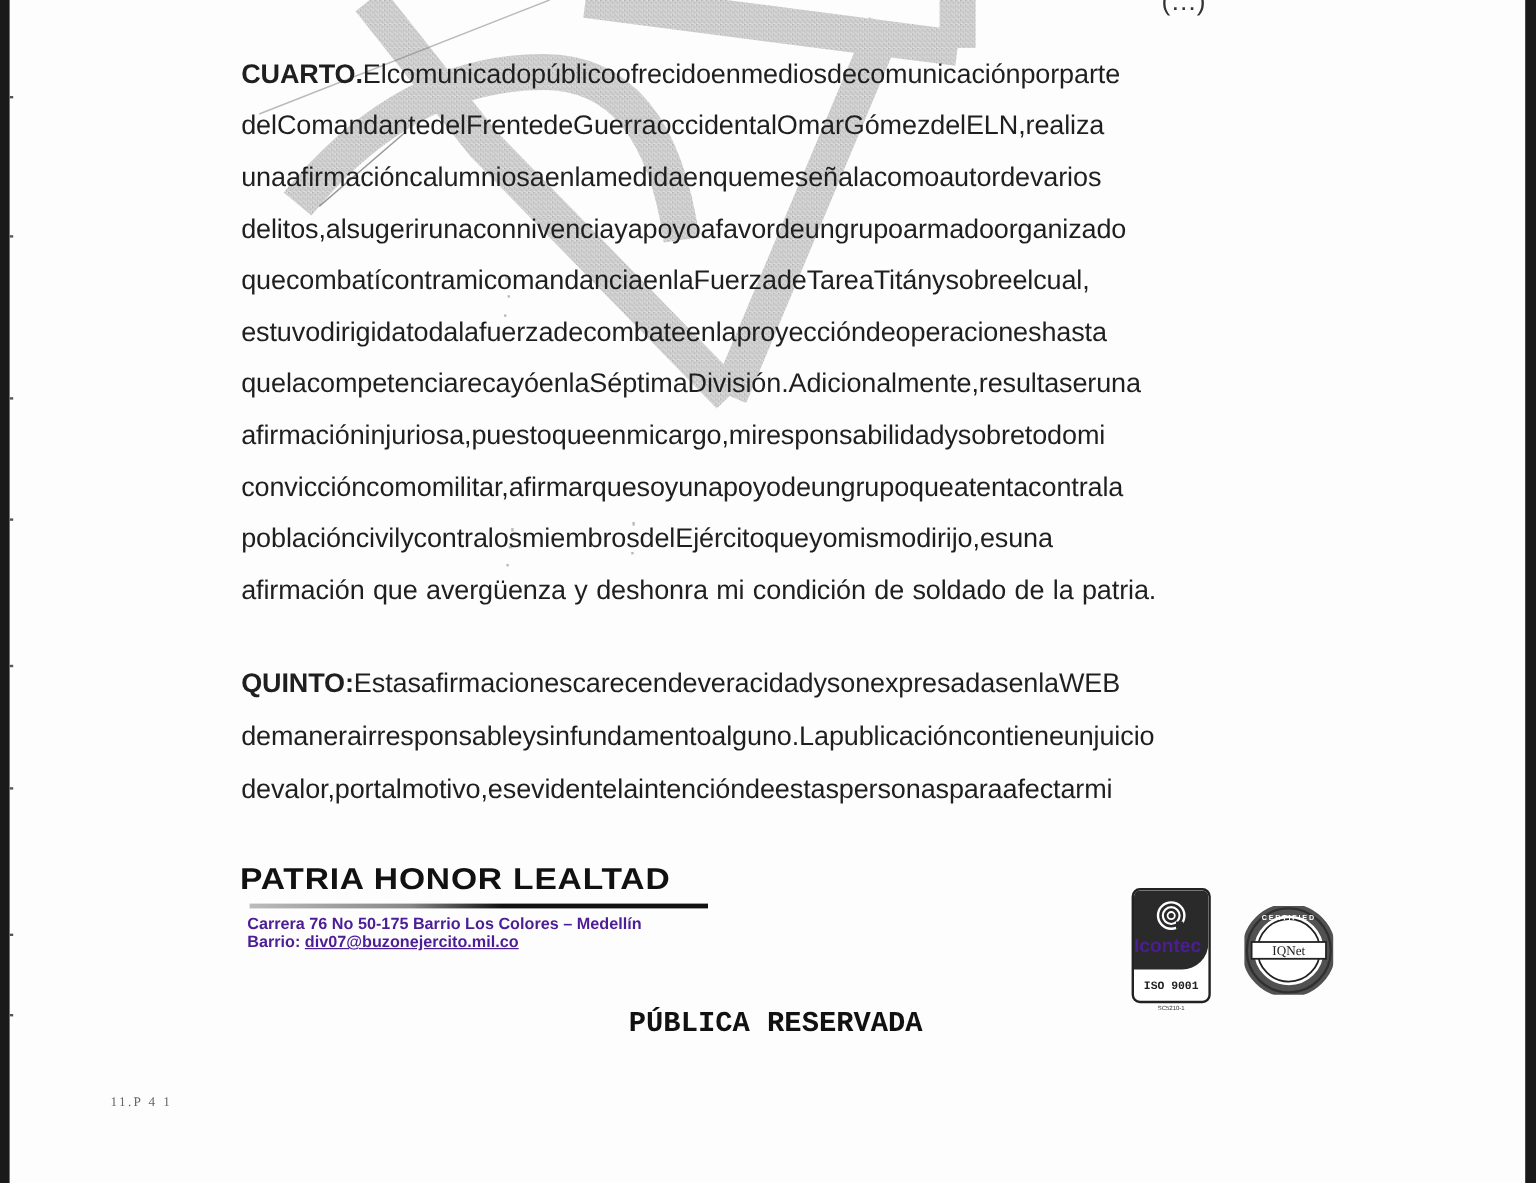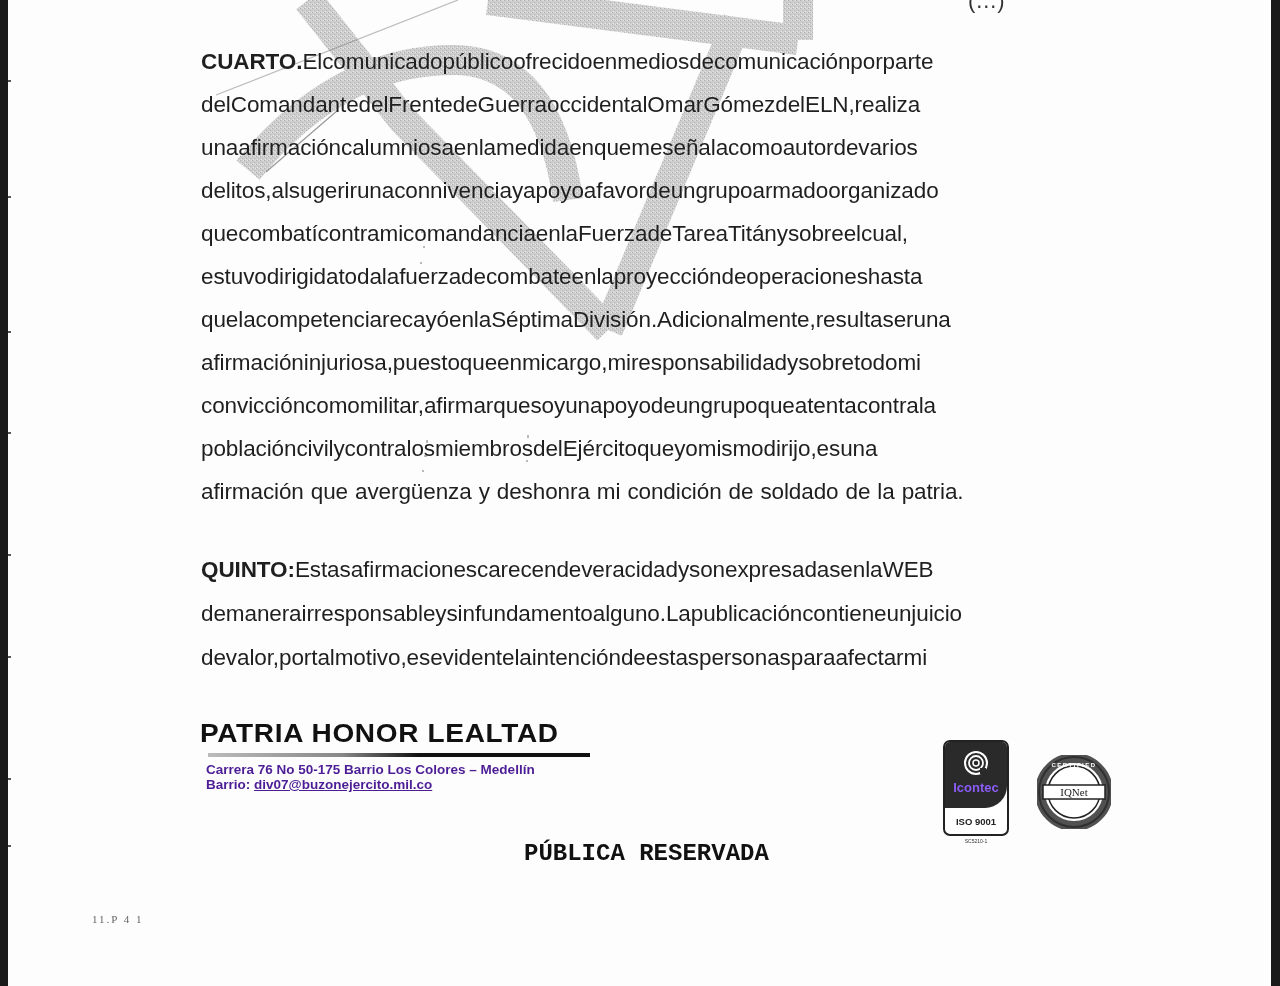--- a/index.html
+++ b/index.html
@@ -117,11 +117,11 @@
     }
     .icontec-name {
       position: absolute; left: 0; top: 38px; width: 62px;
-      text-align: center;
+      text-align: left;
       font-family: "Liberation Sans", sans-serif;
       font-weight: bold;
-      font-size: 13px;
-      color: #8b5cf6;
+      font-size: 16px;
+      color: #4c1d95;
     }
     .icontec-iso {
       position: absolute; left: 0; top: 74px; width: 62px;

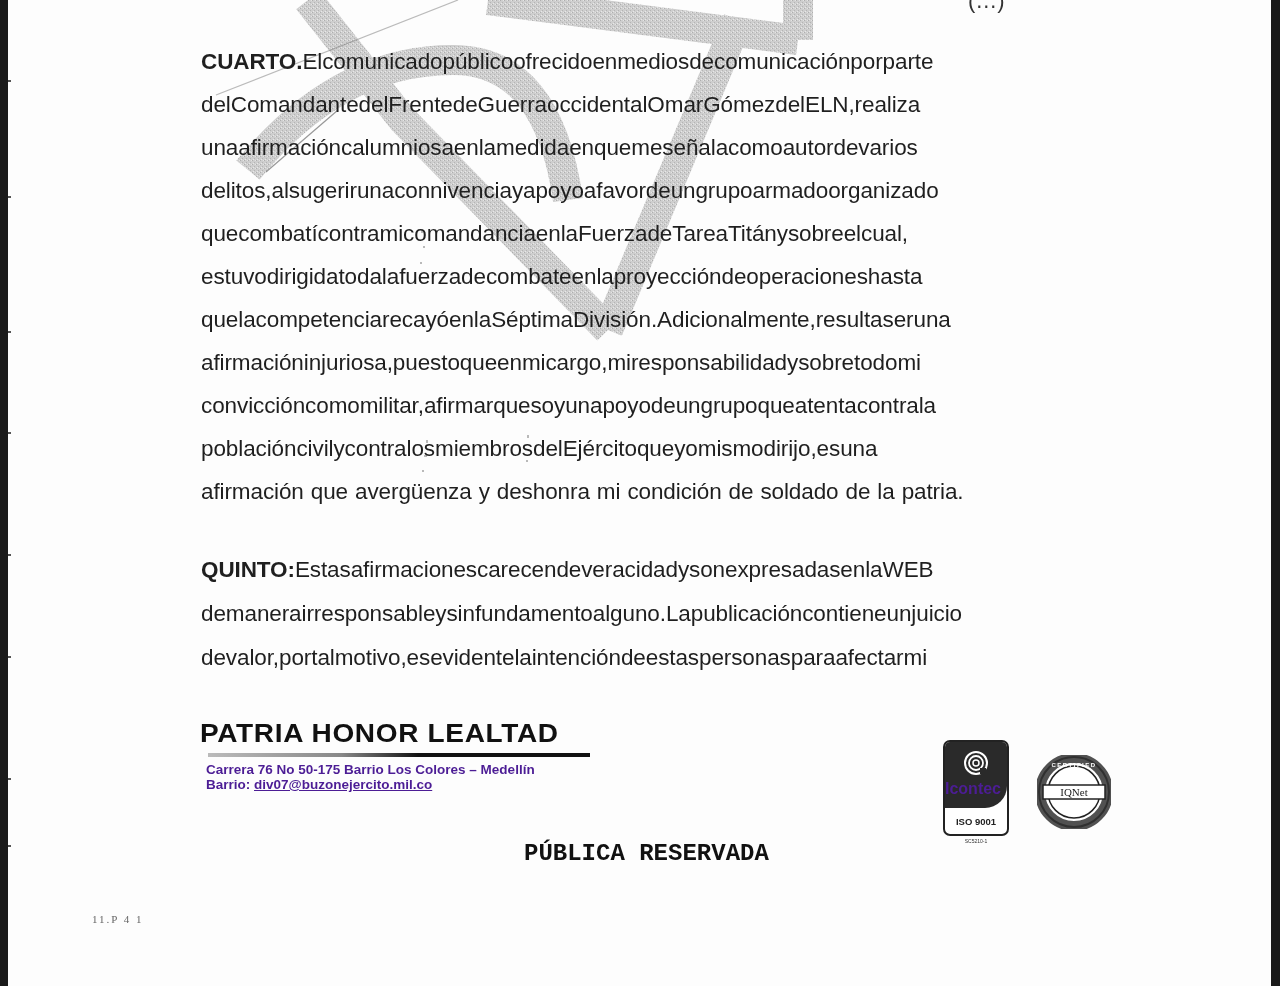--- a/index.html
+++ b/index.html
@@ -126,7 +126,7 @@
     .icontec-iso {
       position: absolute; left: 0; top: 74px; width: 62px;
       text-align: center;
-      font-family: Liberation Sans, sans-serif;
+      font-family: Liberation Mono, monospace;
       font-weight: bold;
       font-size: 9.5px;
       color: #222;

